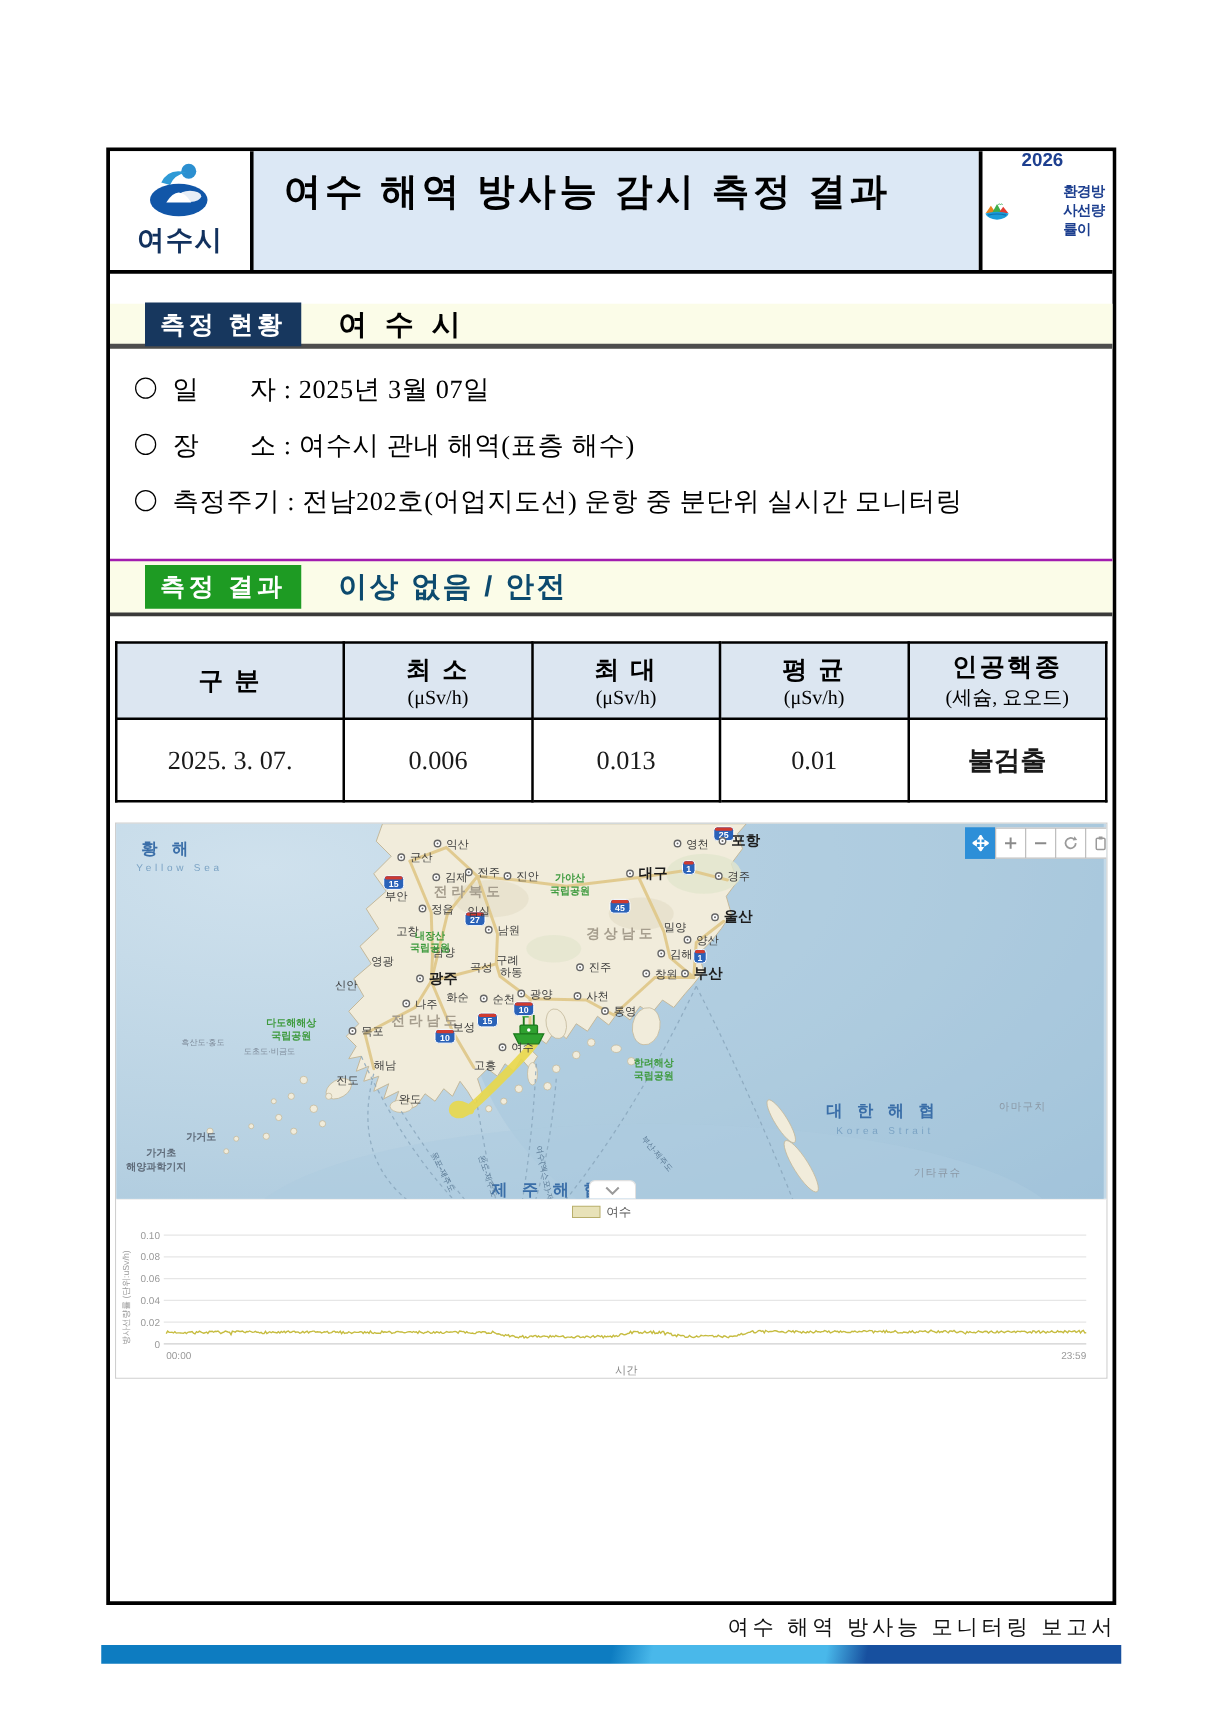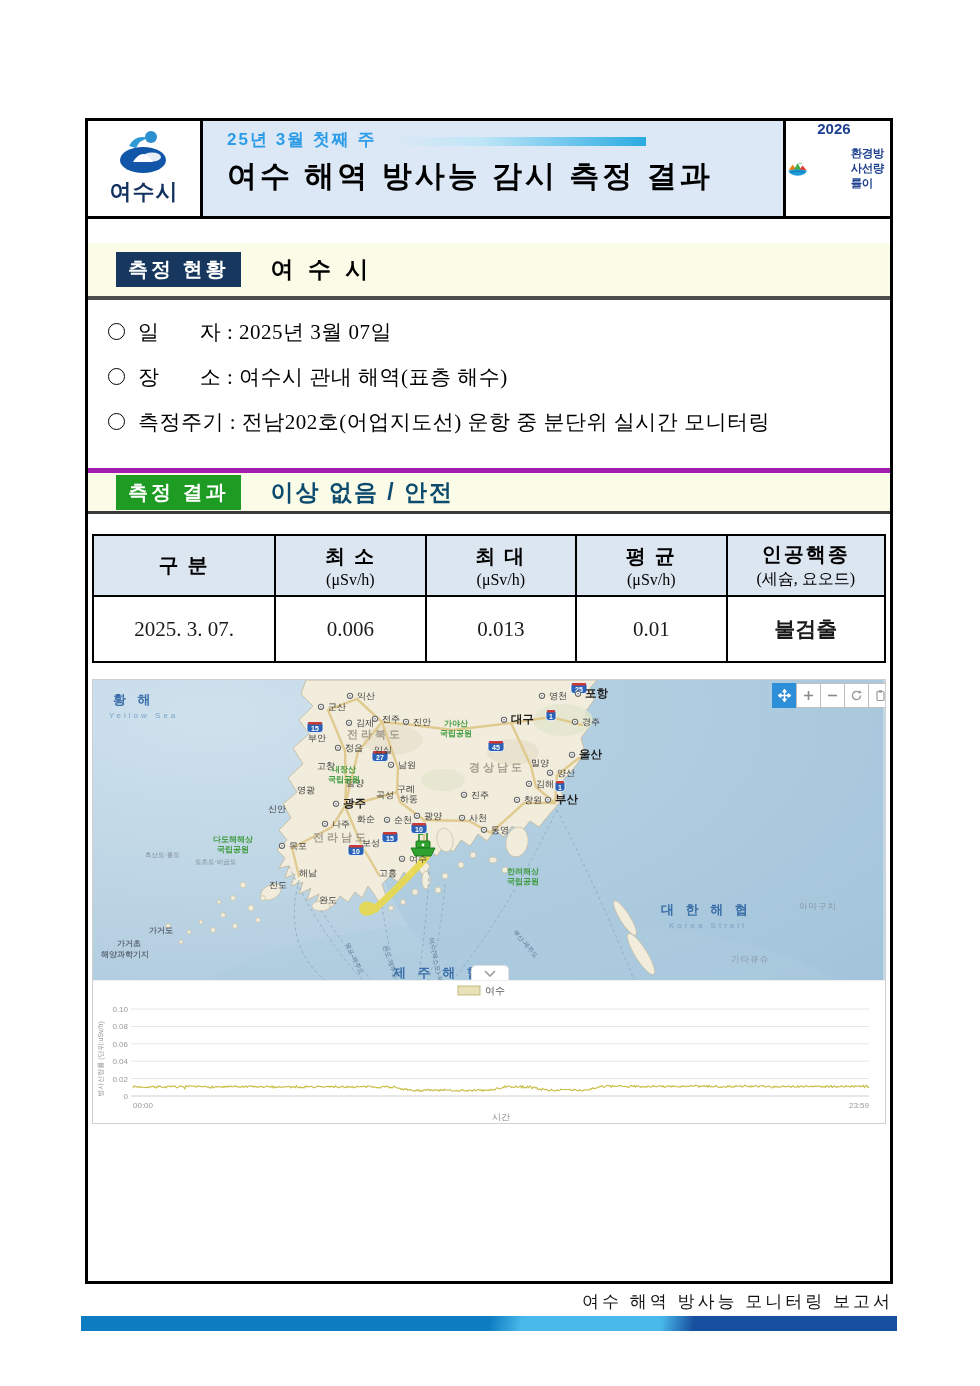--- a/index.html
+++ b/index.html
@@ -107,10 +107,6 @@
         <div class="logo-text">여수시</div>
       </div>
       <div class="title-cell">
-        <div class="subtitle-row">
-          <span class="subtitle">25년 3월 첫째 주</span>
-          <span class="grad-bar"></span>
-        </div>
         <div class="main-title">여수 해역 방사능 감시 측정 결과</div>
       </div>
       <div class="expo-cell">

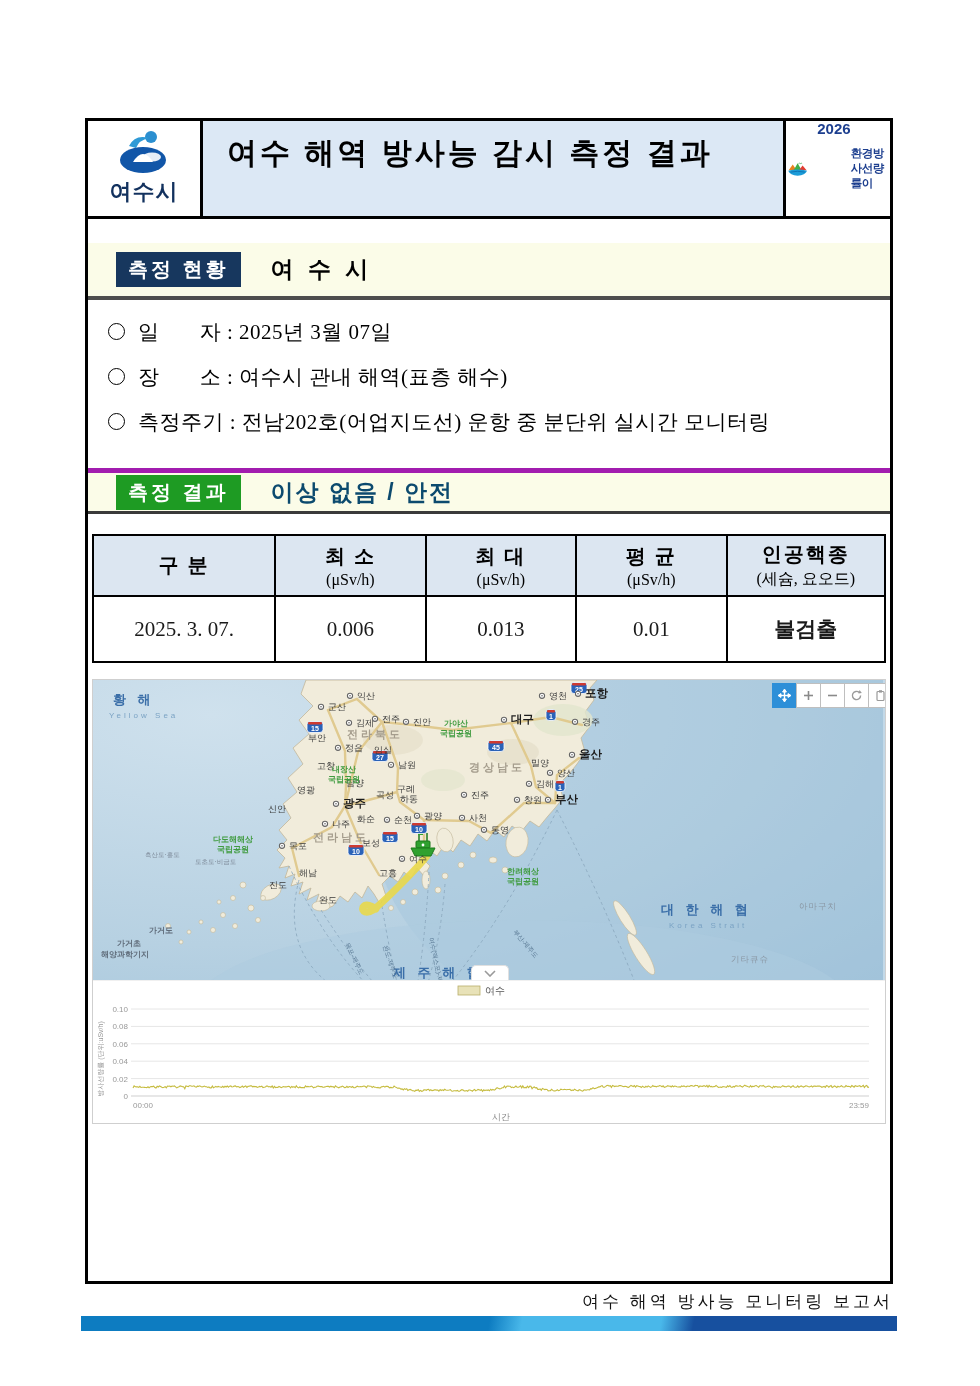--- a/index.html
+++ b/index.html
@@ -23,7 +23,7 @@
   .expo-year{font-size:15px;font-weight:700;color:#1d3f8f;line-height:15px;align-self:flex-start;margin-left:8px;}
   .expo-name{font-size:11.5px;font-weight:800;color:#1d3f8f;letter-spacing:-0.5px;}
   
-  .band{height:57px;background:#fbfce8;display:flex;align-items:center;
+  .band{height:36px;background:#fbfce8;display:flex;align-items:center;
         padding-left:28px;box-sizing:border-box;}
   .band1{margin-top:24px;border-bottom:4px solid #4d4d4d;}
   .band2{border-top:5px solid #a21caf;border-bottom:3px solid #3a3a3a;height:46px;}

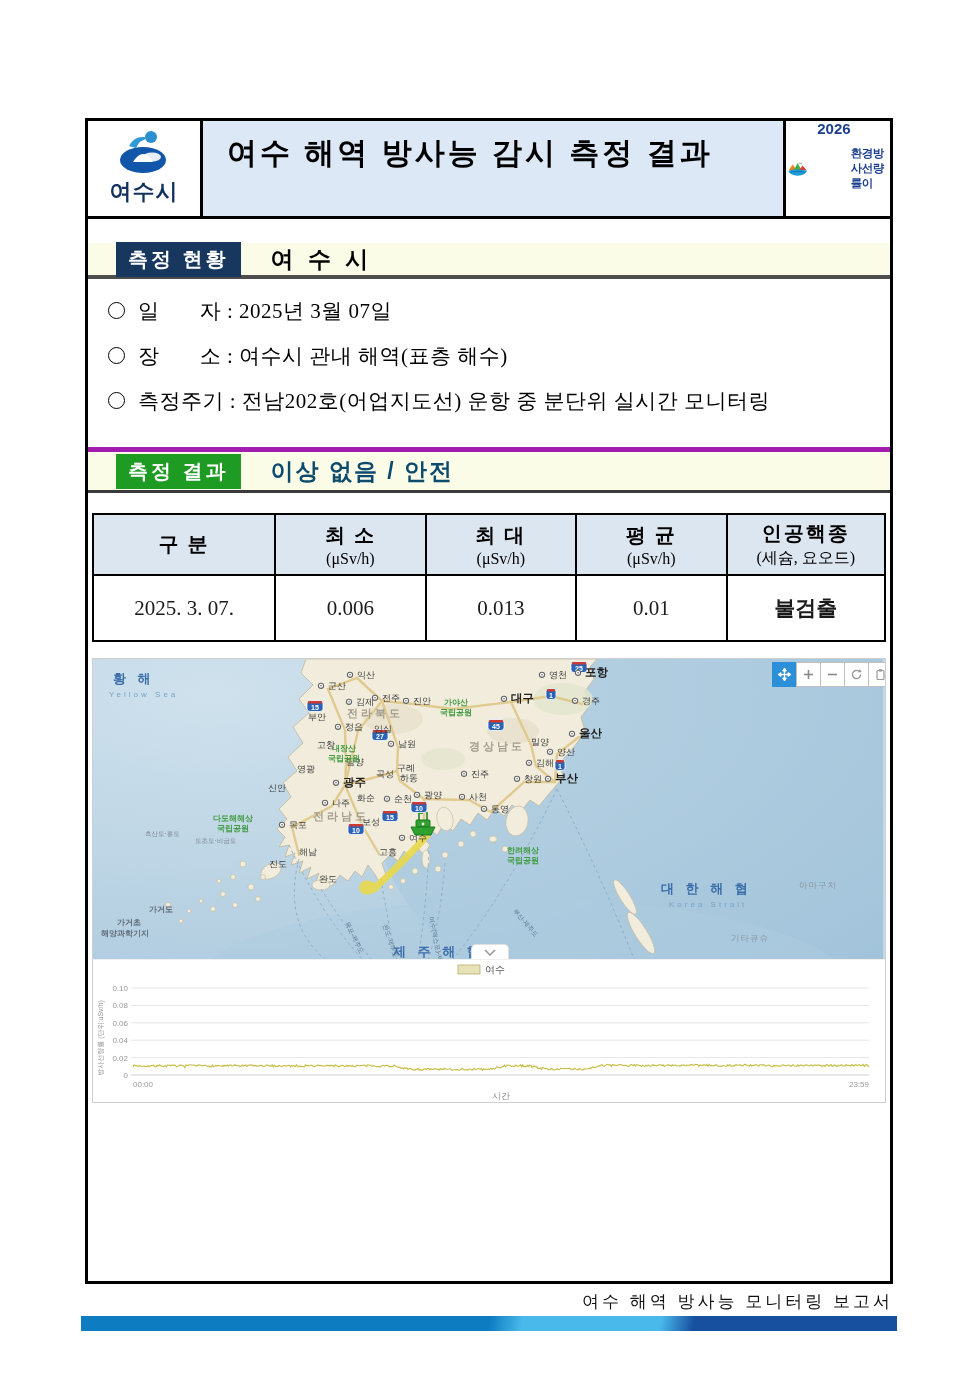--- a/index.html
+++ b/index.html
@@ -26,7 +26,7 @@
   .band{height:36px;background:#fbfce8;display:flex;align-items:center;
         padding-left:28px;box-sizing:border-box;}
   .band1{margin-top:24px;border-bottom:4px solid #4d4d4d;}
-  .band2{border-top:5px solid #a21caf;border-bottom:3px solid #3a3a3a;height:46px;}
+  .band2{border-top:2px solid #a21caf;border-bottom:3px solid #3a3a3a;height:46px;}
   .badge{color:#fff;font-size:20px;font-weight:800;padding:4px 12px;letter-spacing:3px;}
   .badge-navy{background:#17375e;}
   .badge-green{background:#1e9b23;}

